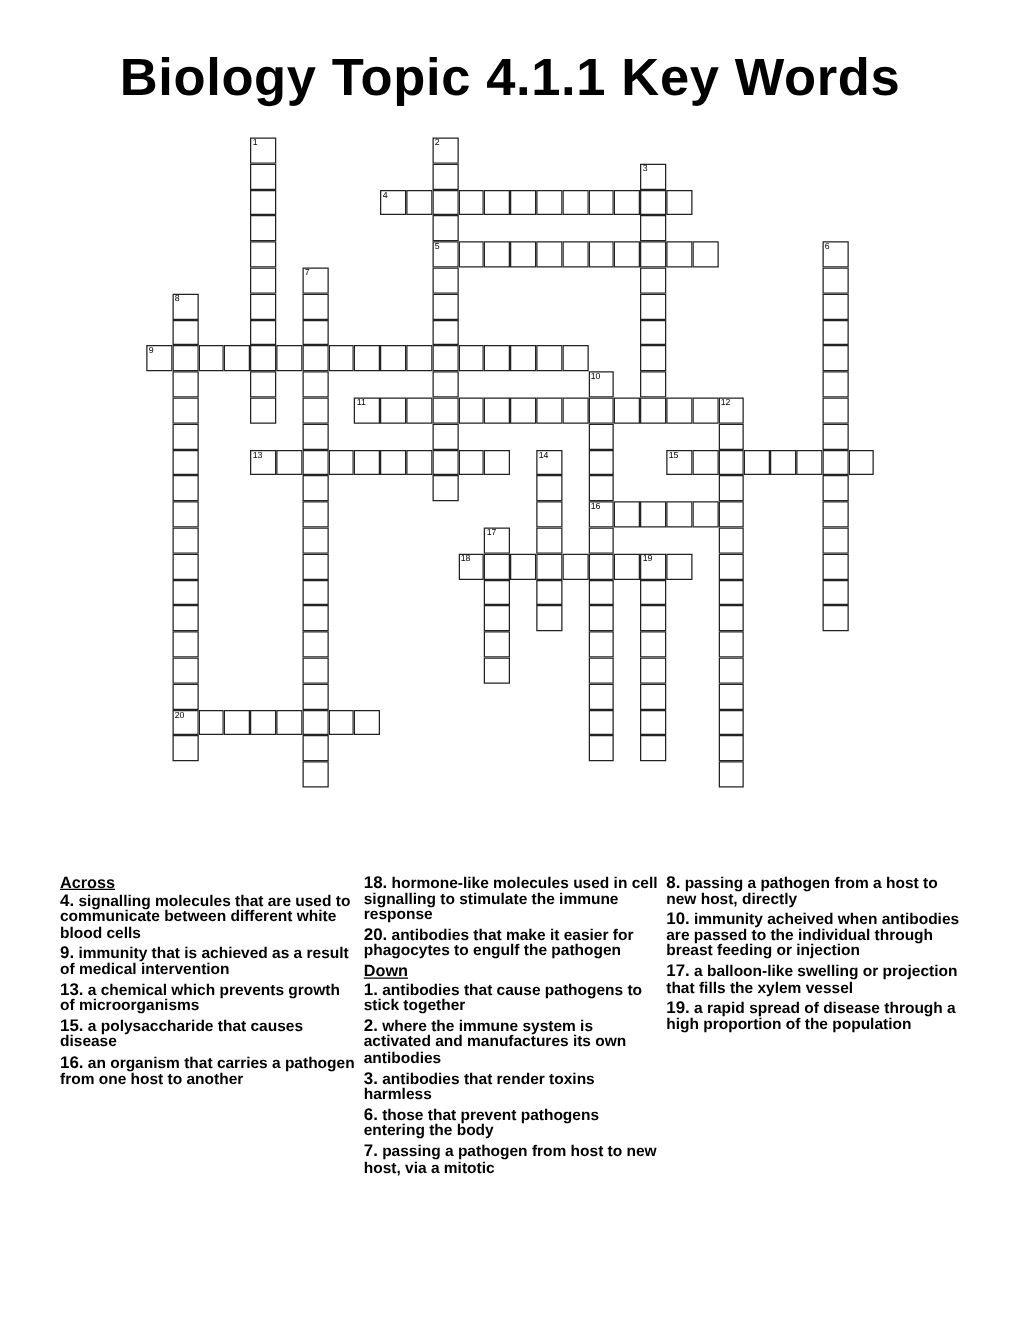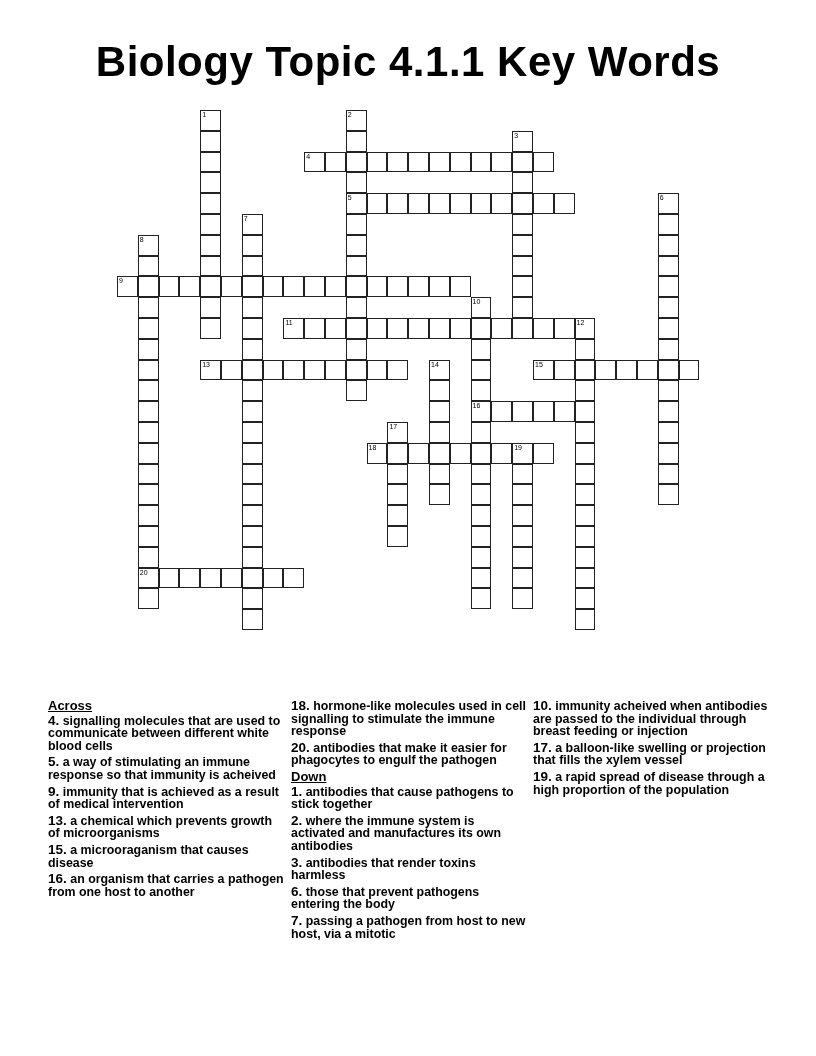--- a/index.html
+++ b/index.html
@@ -295,6 +295,7 @@
     <div class="clue"><span class="n">7.</span> <span>passing a pathogen from host to new host, via a mitotic</span></div>
   </div>
   <div class="col col3">
+    <div class="clue"><span class="n">8.</span> <span>passing a pathogen from a host to new host, directly</span></div>
     <div class="clue"><span class="n">10.</span> <span>immunity acheived when antibodies are passed to the individual through breast feeding or injection</span></div>
     <div class="clue"><span class="n">17.</span> <span>a balloon-like swelling or projection that fills the xylem vessel</span></div>
     <div class="clue"><span class="n">19.</span> <span>a rapid spread of disease through a high proportion of the population</span></div>

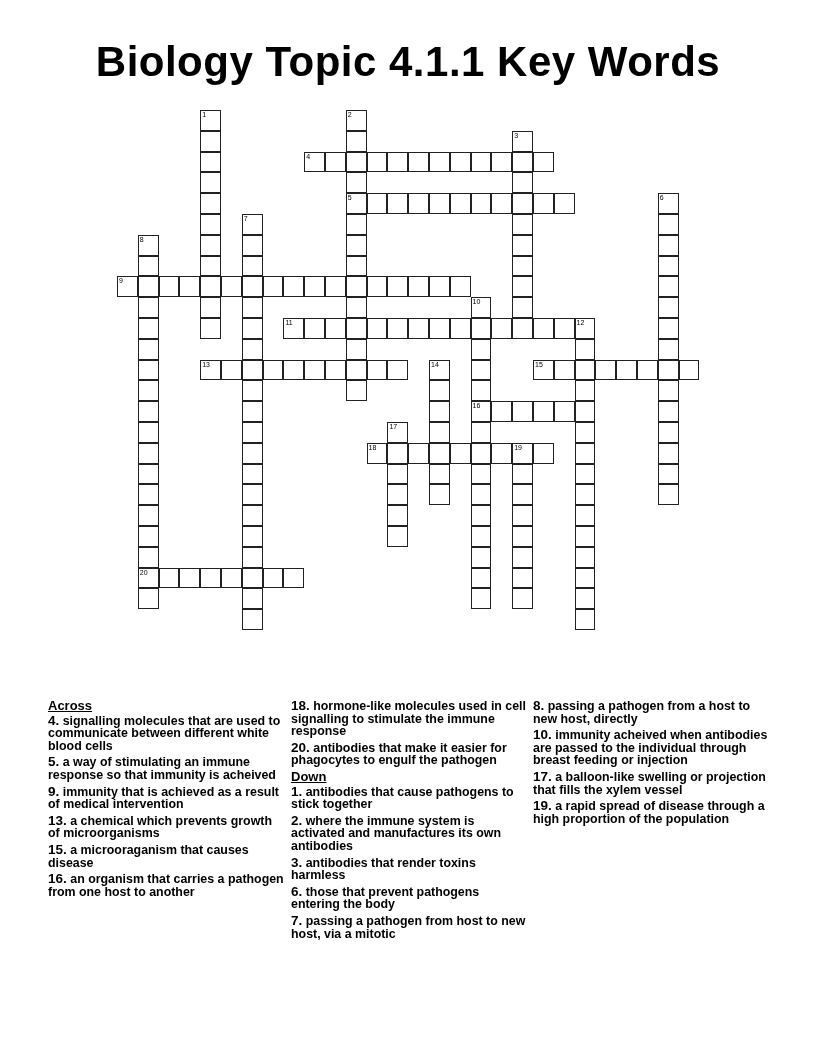--- a/index.html
+++ b/index.html
@@ -278,7 +278,6 @@
   <div class="col col1">
     <div class="heading">Across</div>
     <div class="clue"><span class="n">4.</span> <span>signalling molecules that are used to communicate between different white blood cells</span></div>
-    <div class="clue"><span class="n">5.</span> <span>a way of stimulating an immune response so that immunity is acheived</span></div>
     <div class="clue"><span class="n">9.</span> <span>immunity that is achieved as a result of medical intervention</span></div>
     <div class="clue"><span class="n">13.</span> <span>a chemical which prevents growth of microorganisms</span></div>
     <div class="clue"><span class="n">15.</span> <span>a microoraganism that causes disease</span></div>

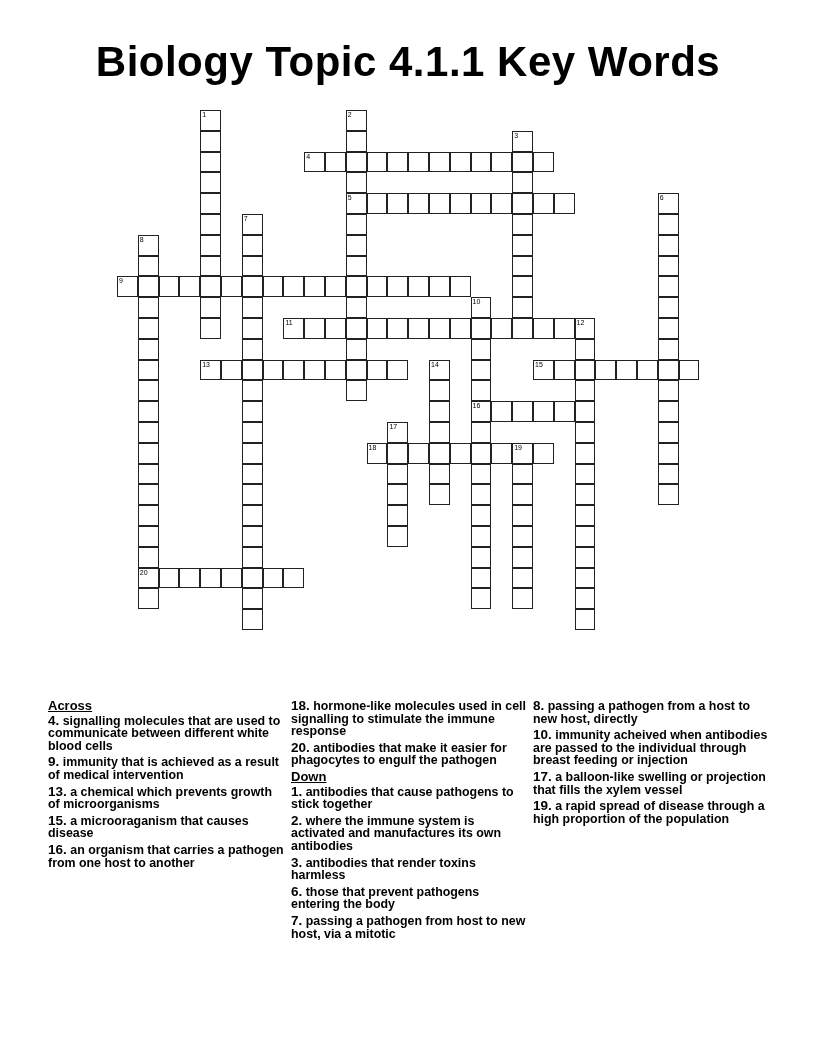--- a/index.html
+++ b/index.html
@@ -280,7 +280,7 @@
     <div class="clue"><span class="n">4.</span> <span>signalling molecules that are used to communicate between different white blood cells</span></div>
     <div class="clue"><span class="n">9.</span> <span>immunity that is achieved as a result of medical intervention</span></div>
     <div class="clue"><span class="n">13.</span> <span>a chemical which prevents growth of microorganisms</span></div>
-    <div class="clue"><span class="n">15.</span> <span>a microoraganism that causes disease</span></div>
+    <div class="clue"><span class="n">15.</span> <span>a polysaccharide that causes disease</span></div>
     <div class="clue"><span class="n">16.</span> <span>an organism that carries a pathogen from one host to another</span></div>
   </div>
   <div class="col col2">

